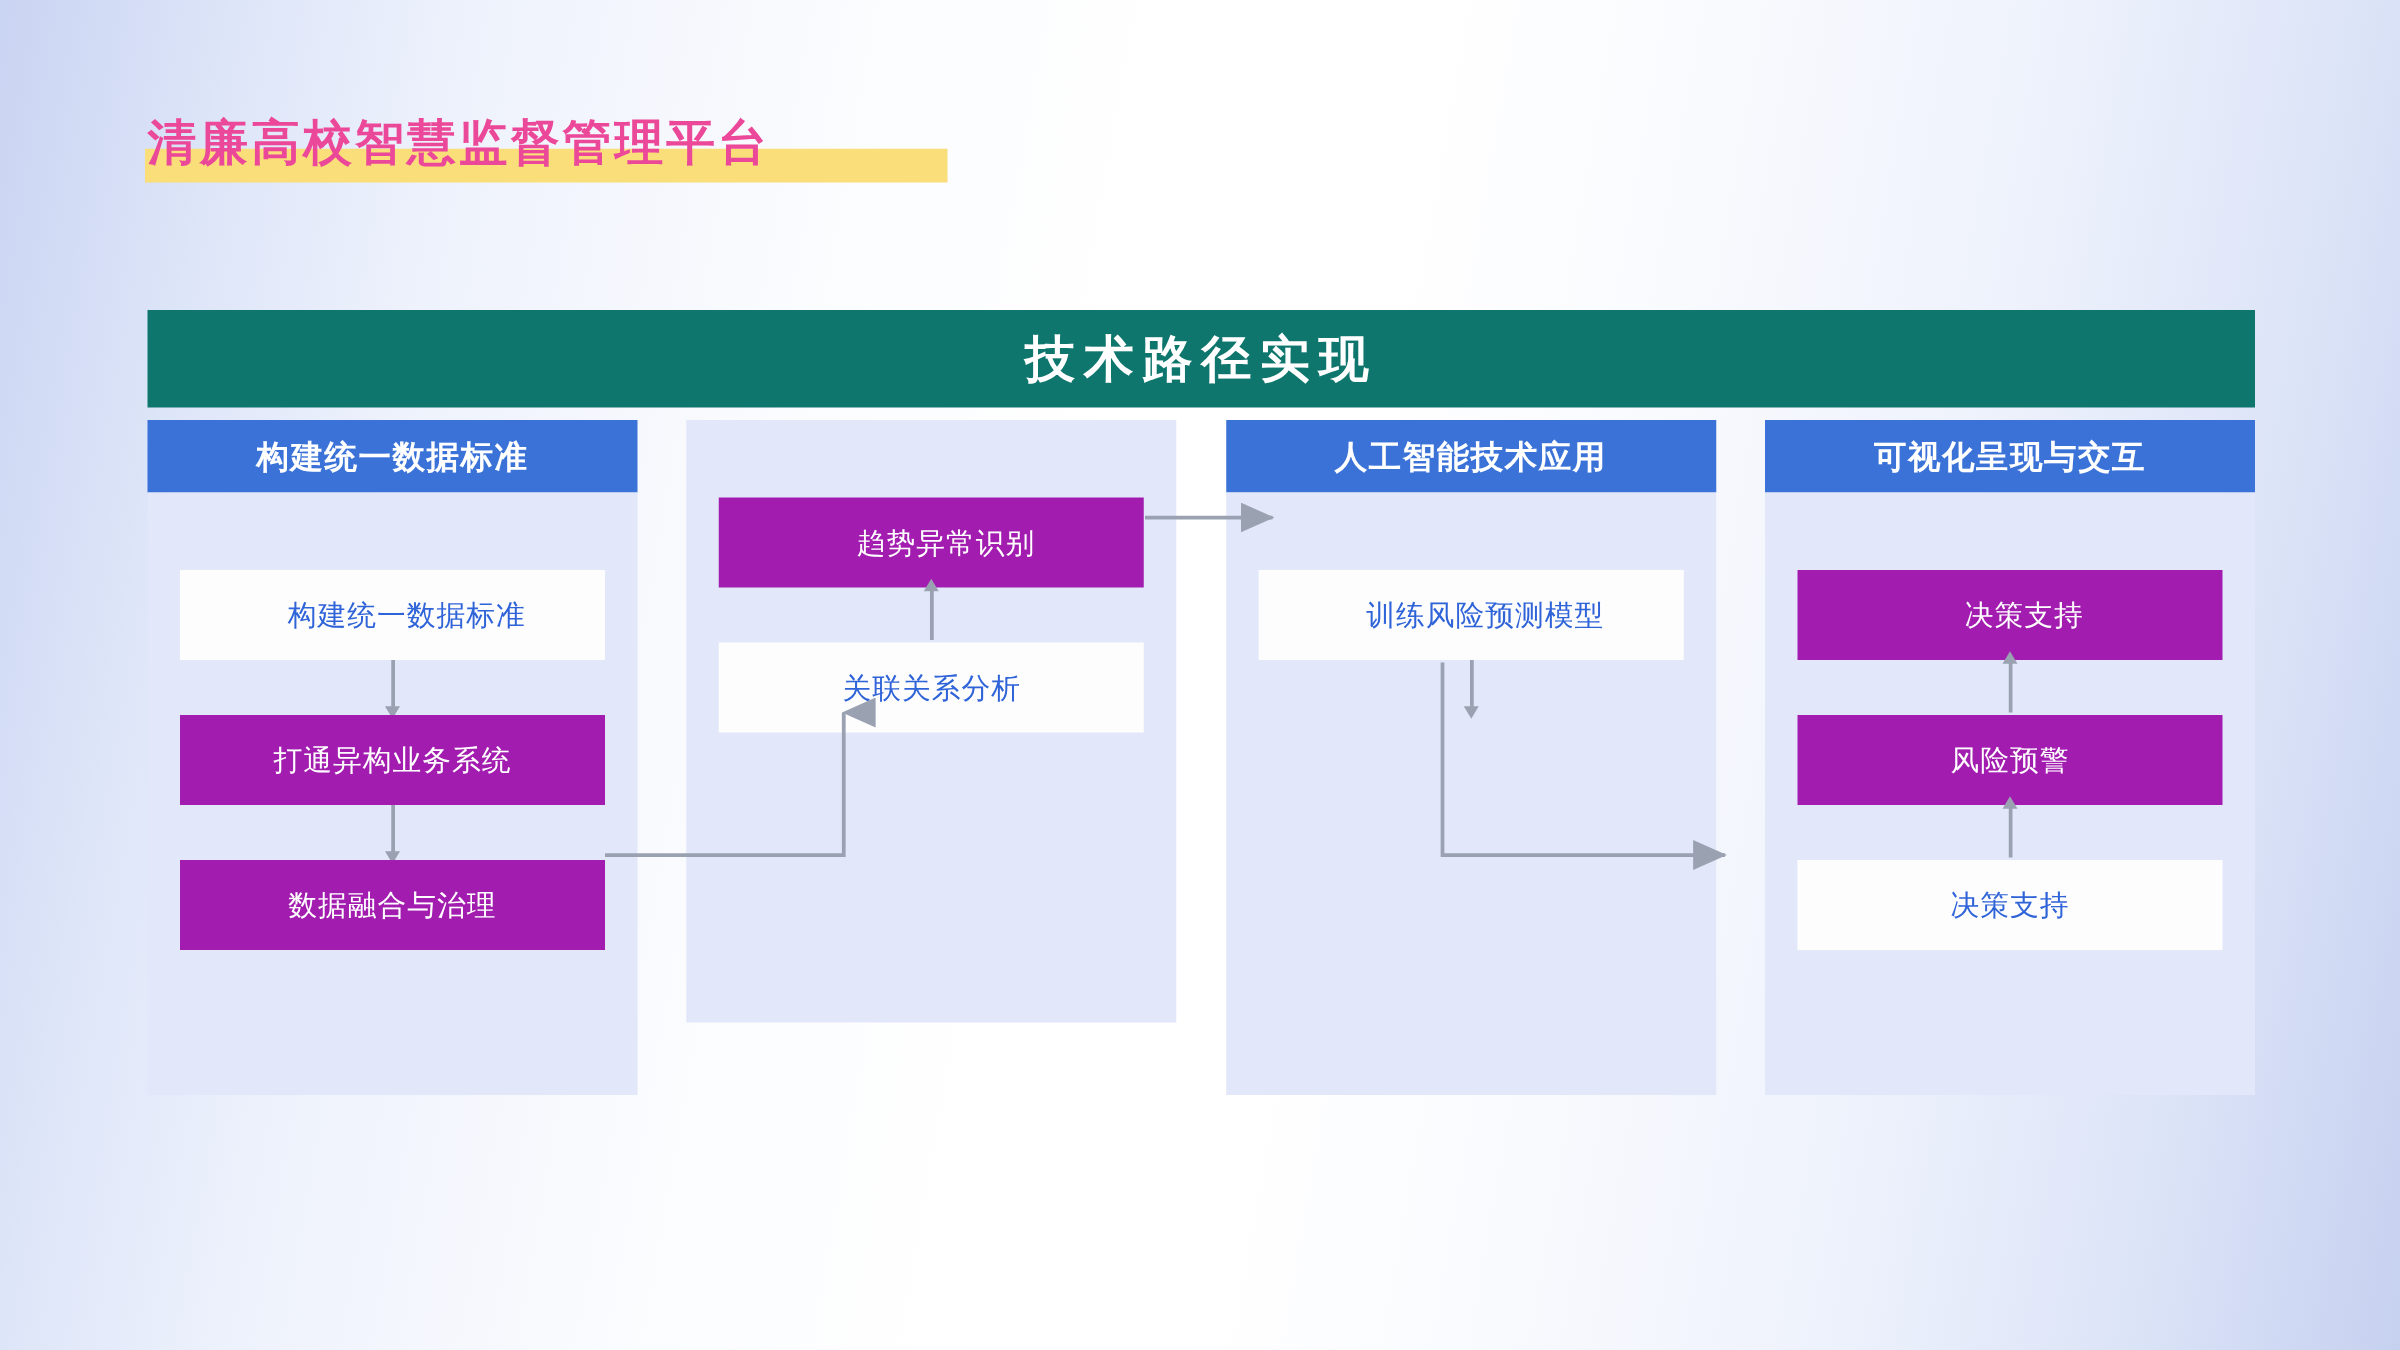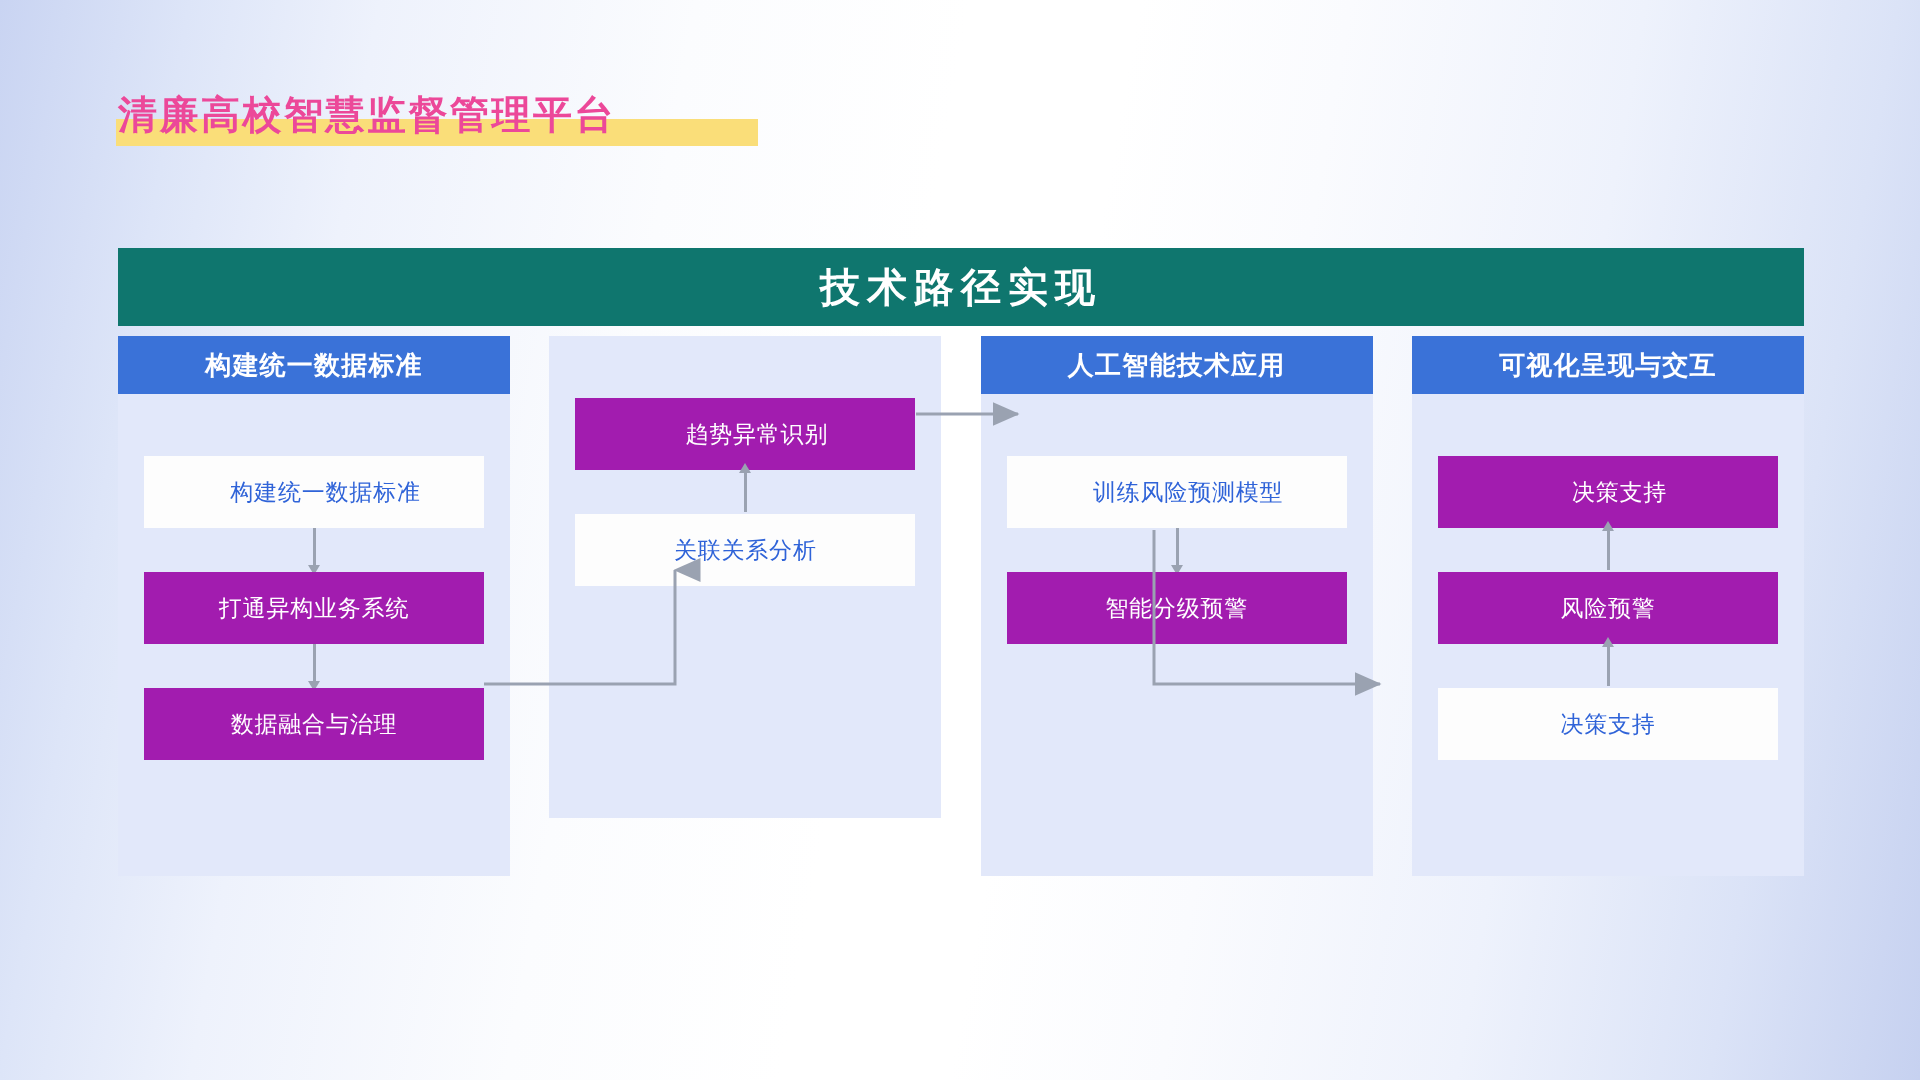--- a/index.html
+++ b/index.html
@@ -240,9 +240,6 @@
         <div class="v-arrow seg-a">
             <span class="head-down"></span>
           </div>
-        <div class="node blue r2">
-          <span>智能分级预警</span>
-        </div>
       </div>
     </div>
 

